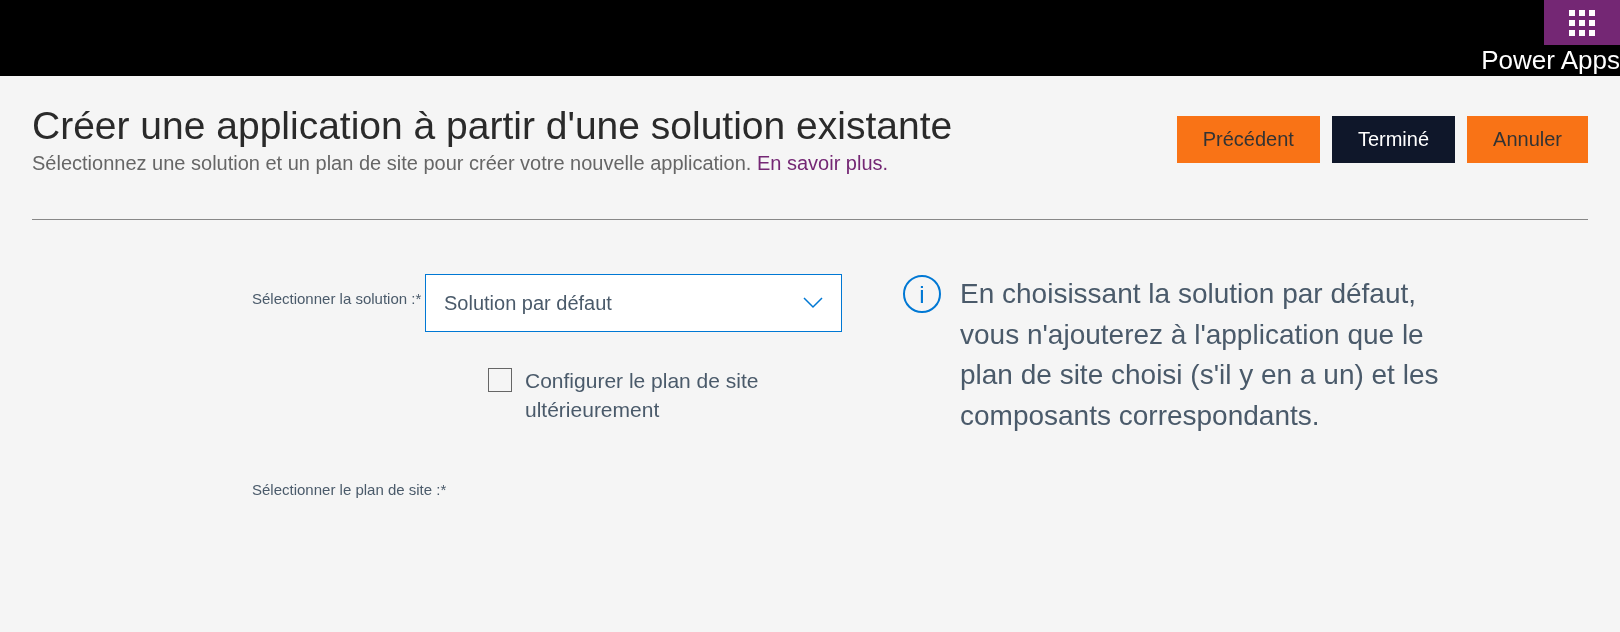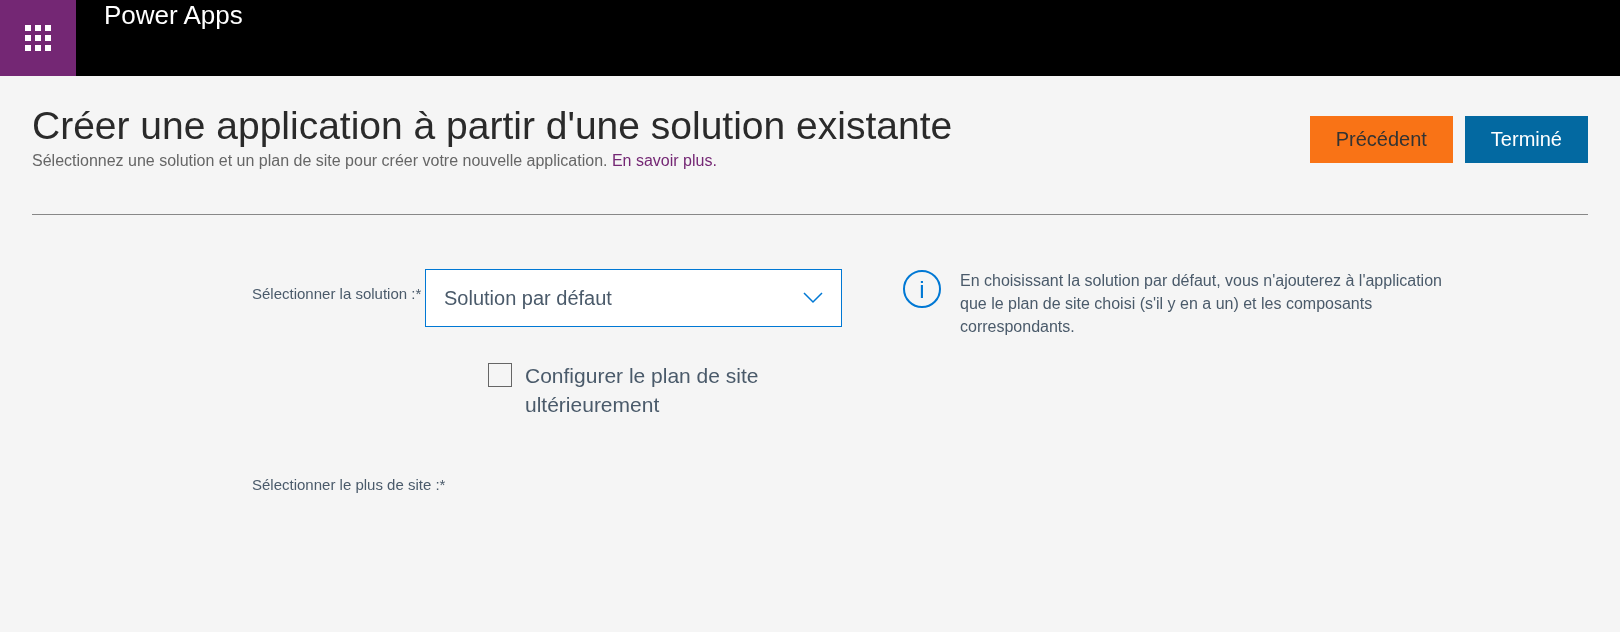--- a/index.html
+++ b/index.html
@@ -17,7 +17,8 @@
       background: #000;
       height: 76px;
       display: flex;
-      align-items: flex-start;
+      align-items: flex-end;
+      flex-direction: column;
     }
     .waffle-button {
       width: 76px;

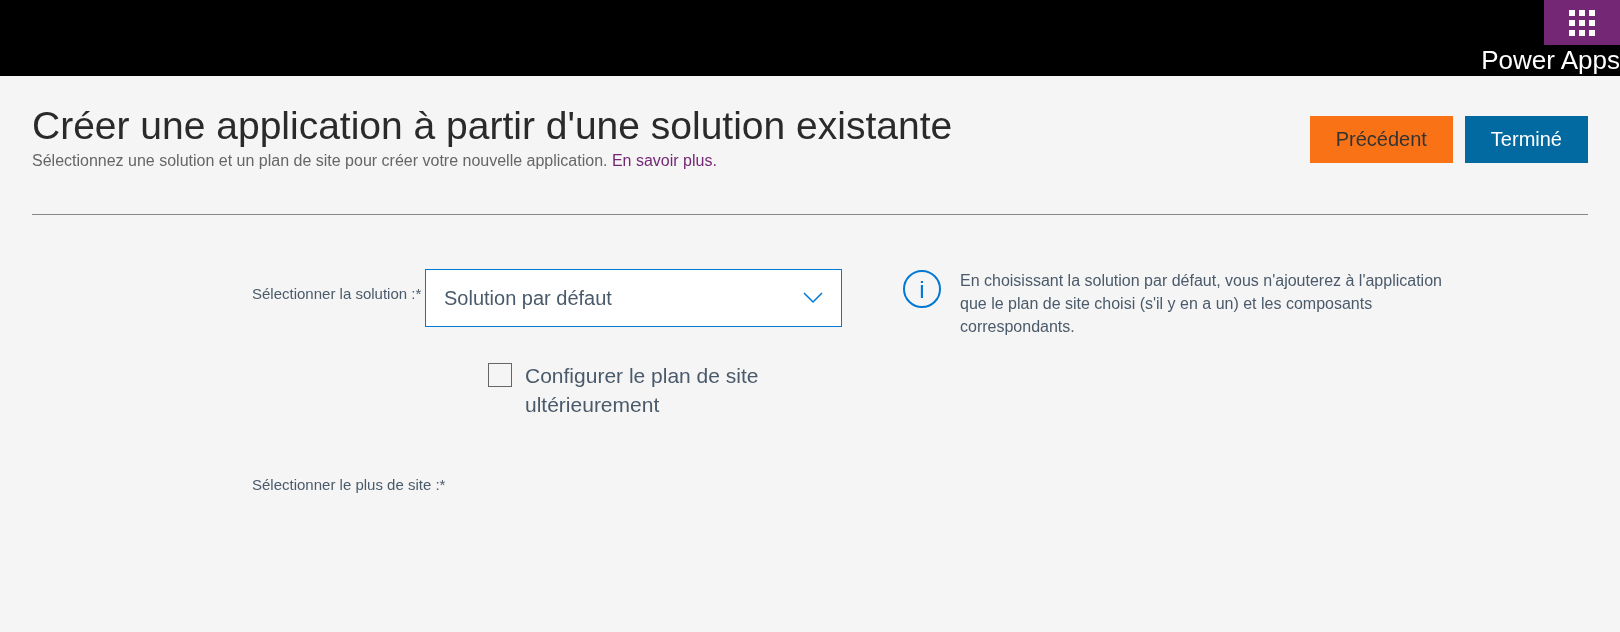--- a/index.html
+++ b/index.html
@@ -91,7 +91,7 @@
       color: #333;
     }
     .btn-primary {
-      background: #0369a1;
+      background: #0f172a;
       color: #fff;
     }
     .divider {

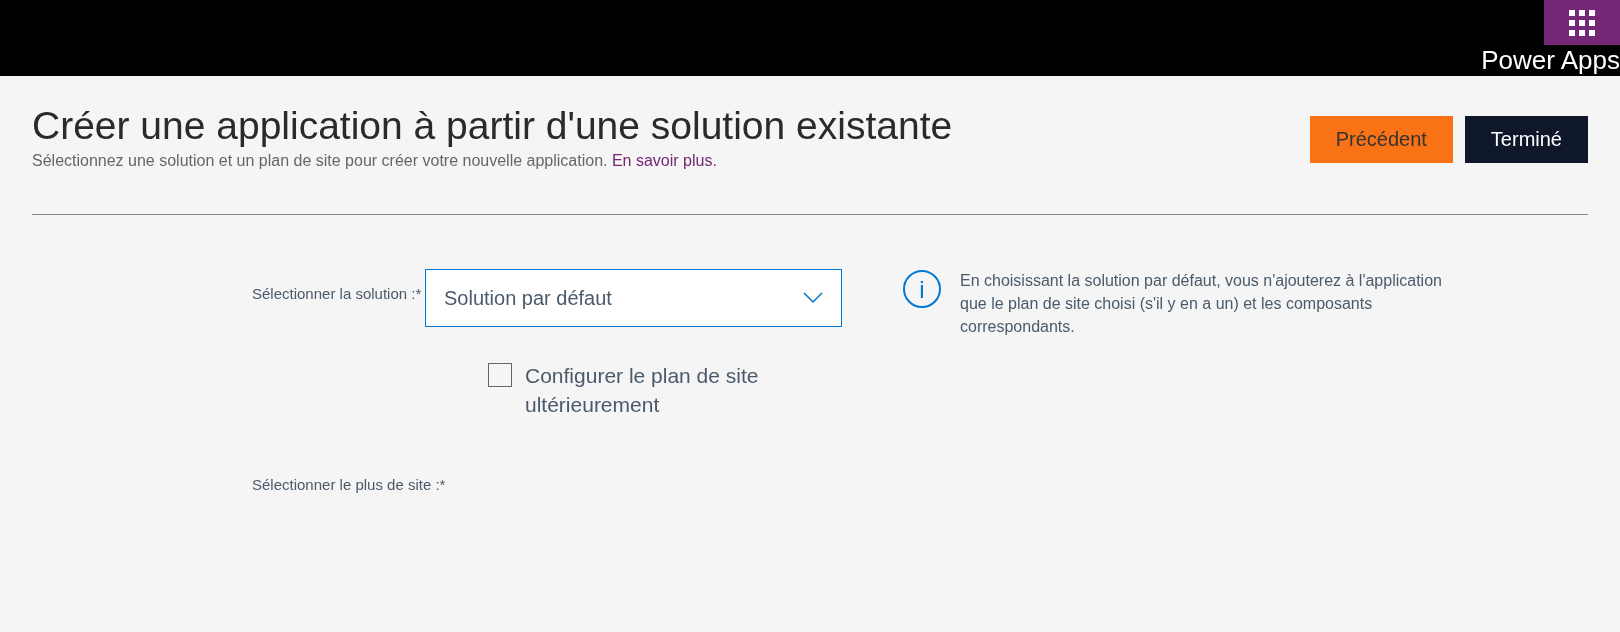--- a/index.html
+++ b/index.html
@@ -209,6 +209,7 @@
     <div class="button-row">
       <button class="btn btn-secondary">Précédent</button>
       <button class="btn btn-primary">Terminé</button>
+      <button class="btn btn-secondary">Annuler</button>
     </div>
   </div>
 

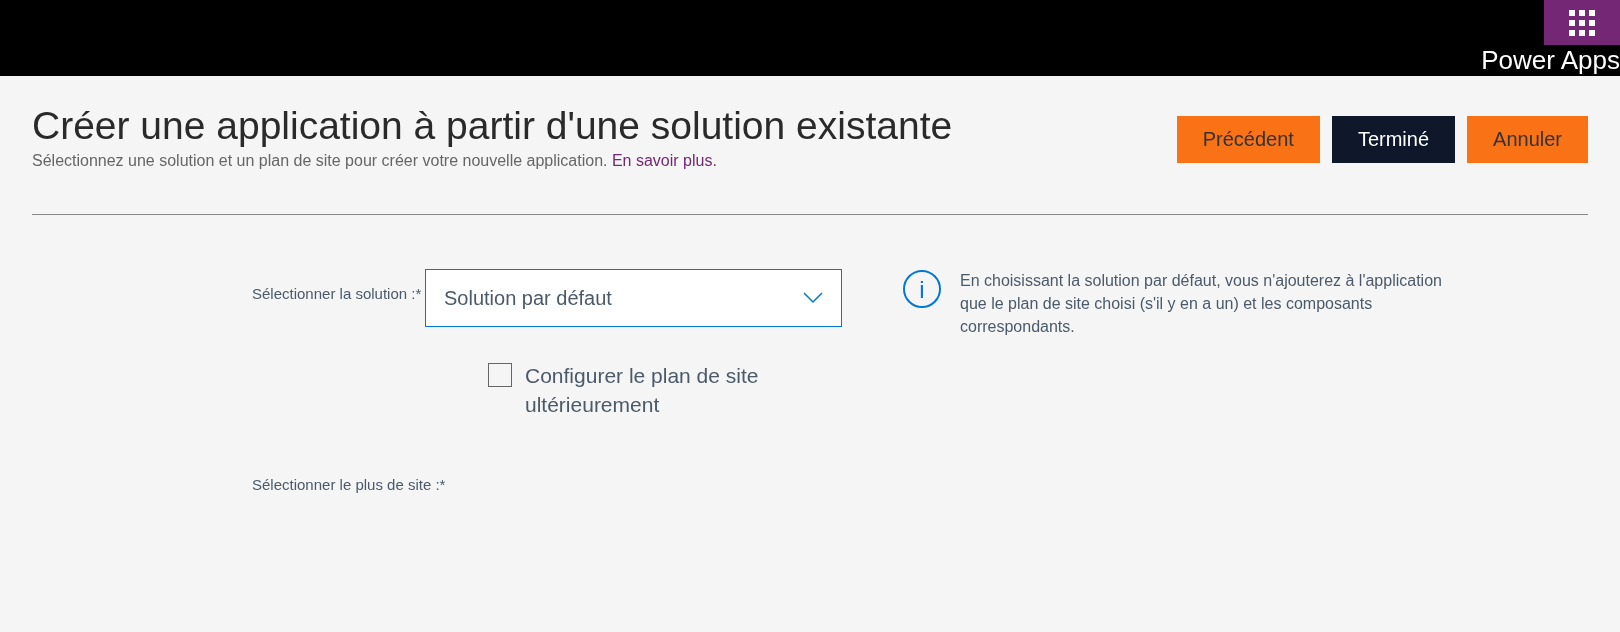--- a/index.html
+++ b/index.html
@@ -64,7 +64,7 @@
       margin-bottom: 4px;
     }
     .page-subtitle {
-      font-size: 16px;
+      font-size: 20px;
       font-weight: 300;
       color: #666;
     }

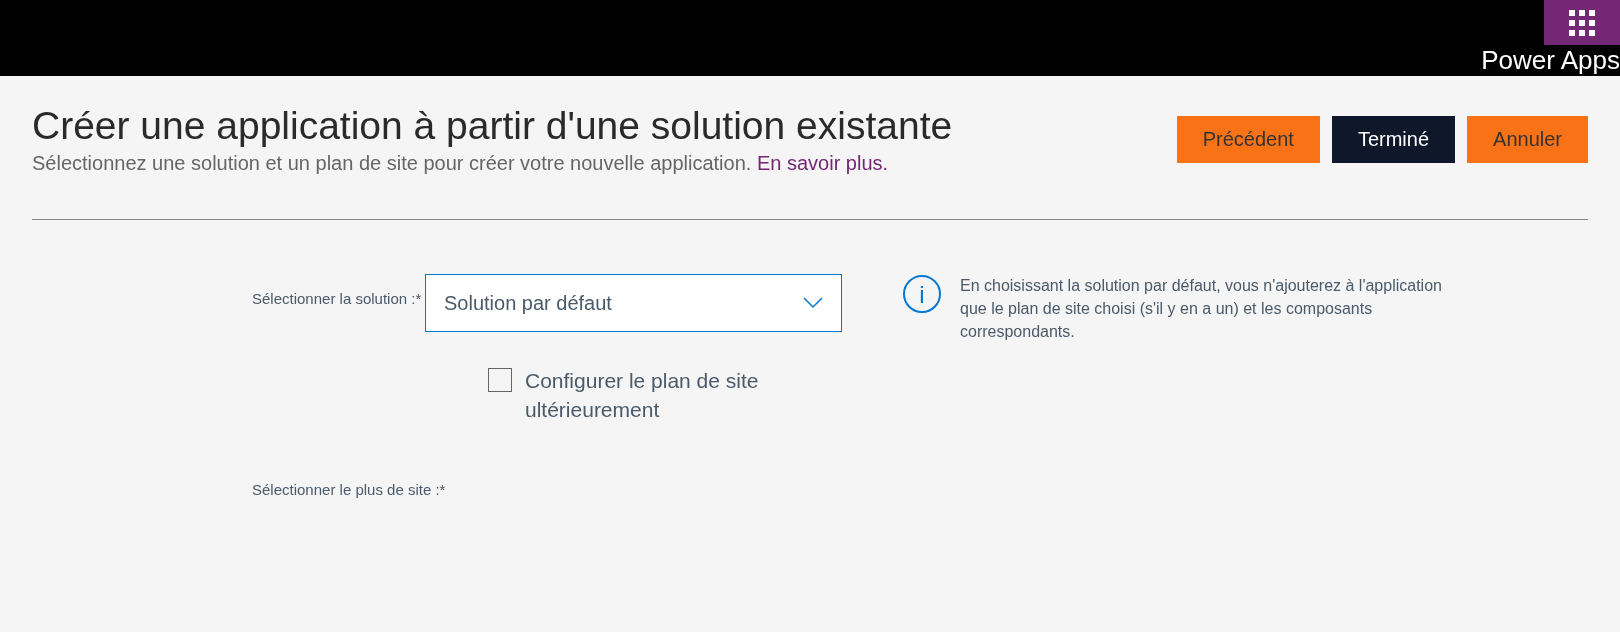--- a/index.html
+++ b/index.html
@@ -173,7 +173,7 @@
       flex-shrink: 0;
     }
     .info-text {
-      font-size: 16px;
+      font-size: 28px;
       color: #4a5a6a;
       line-height: 1.45;
     }

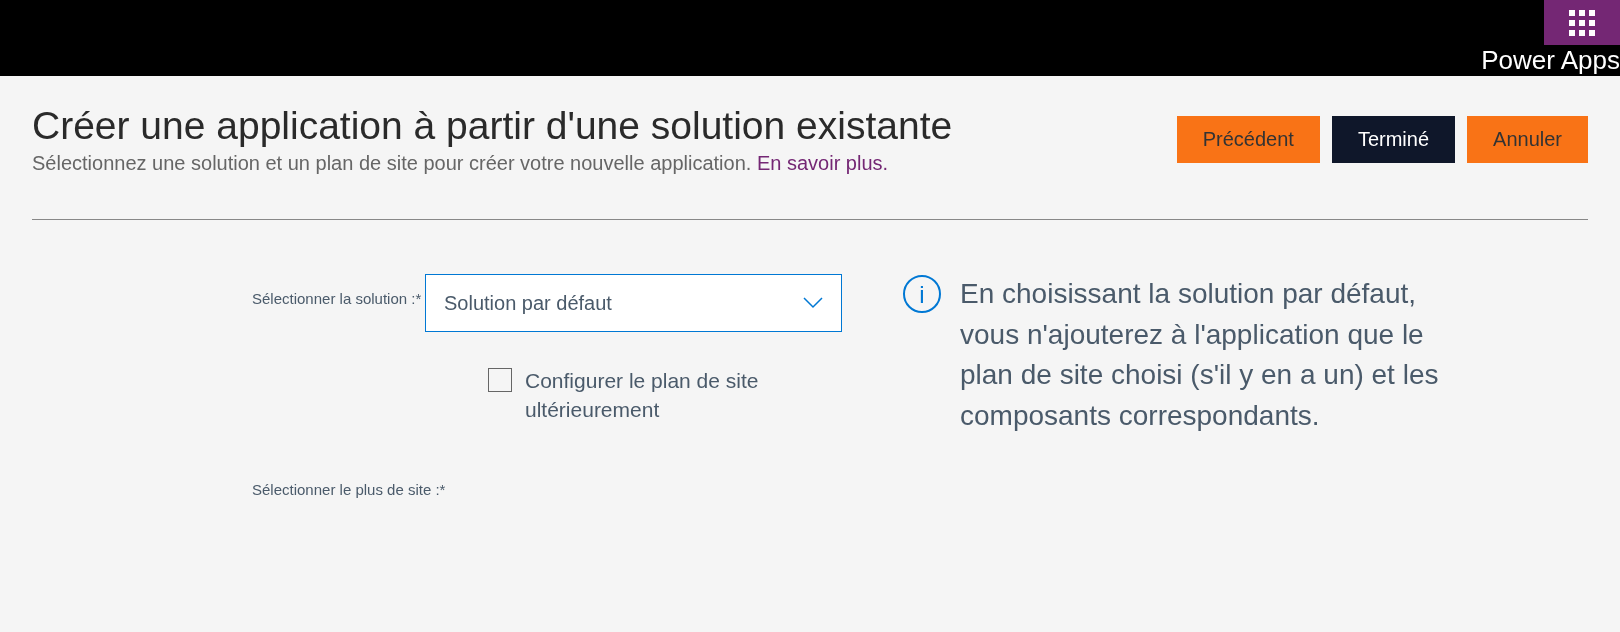--- a/index.html
+++ b/index.html
@@ -236,7 +236,7 @@
       </div>
 
       <div class="field-row">
-        <div class="field-label">Sélectionner le plus de site :*</div>
+        <div class="field-label">Sélectionner le plan de site :*</div>
       </div>
 
     </div>

